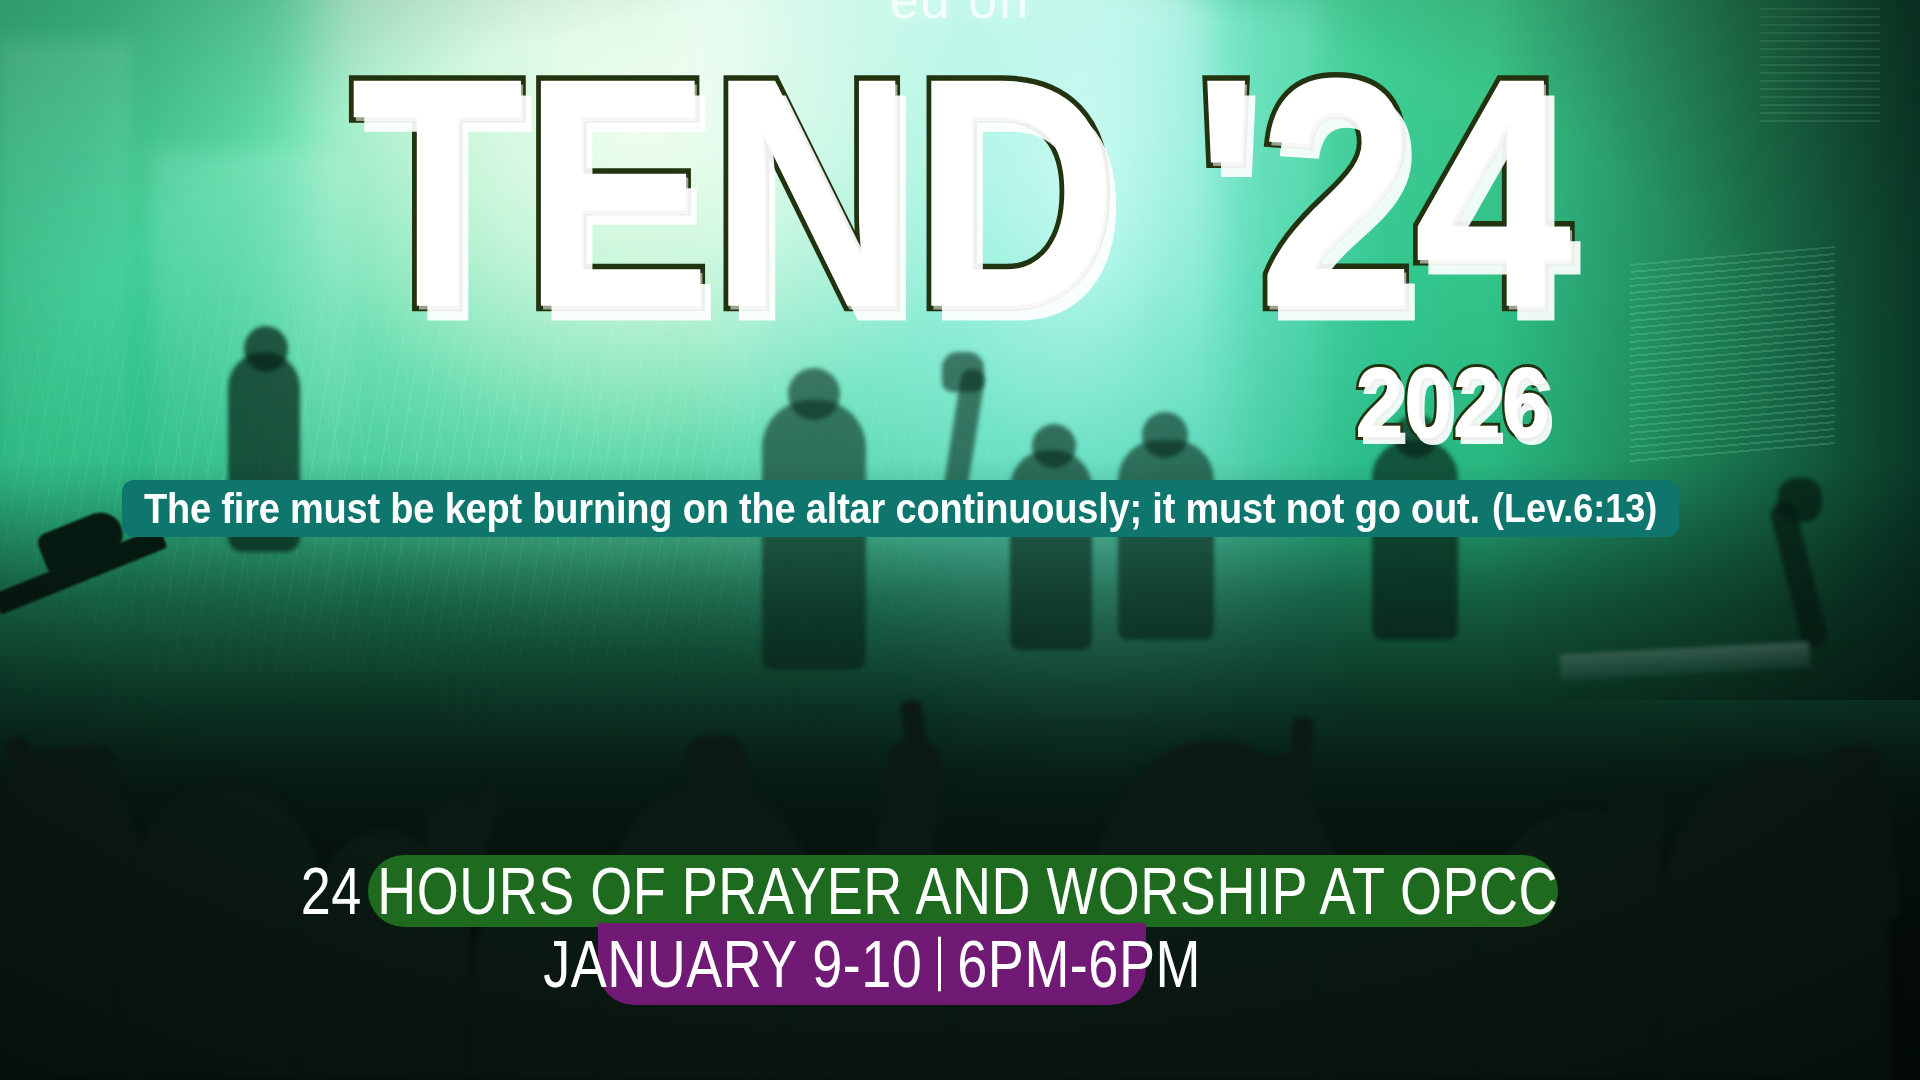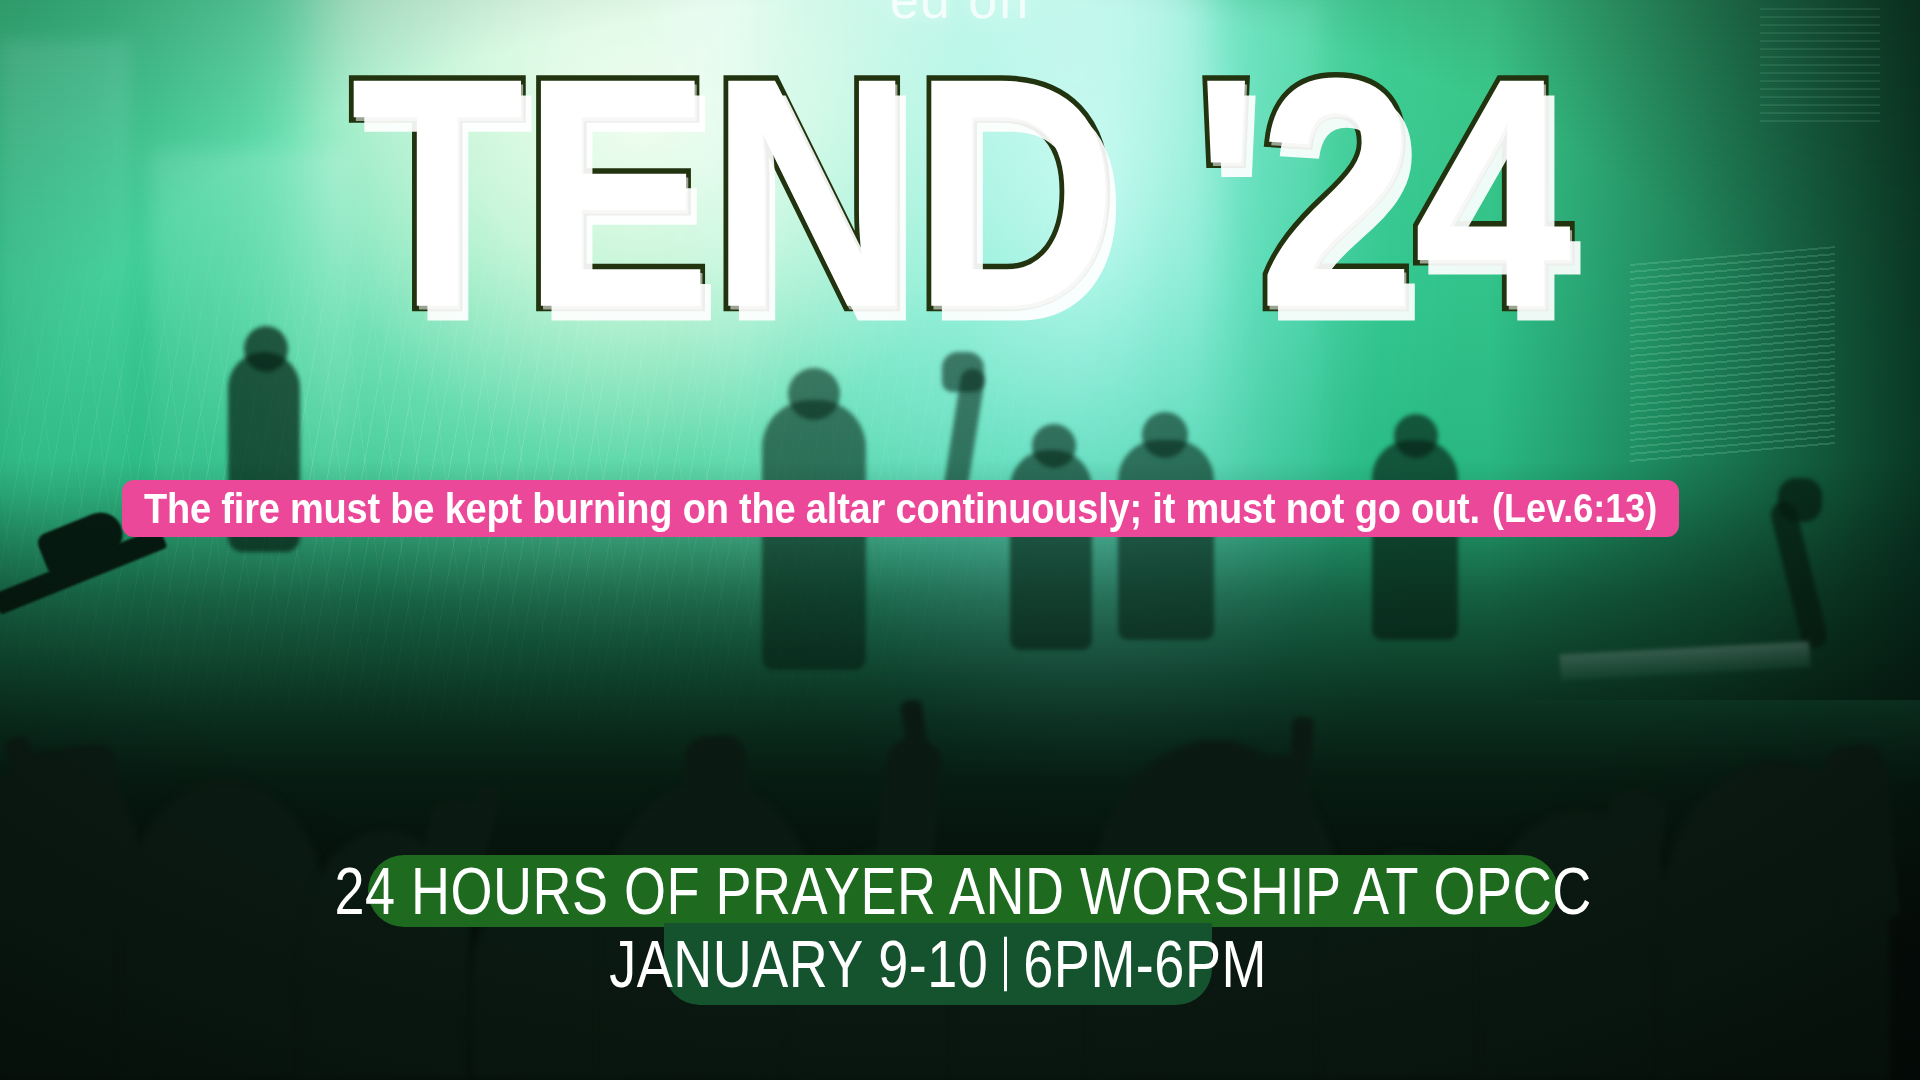--- a/index.html
+++ b/index.html
@@ -358,6 +358,9 @@
     <div class="headline">TEND '24</div>
   </div>
 
+  <div class="year-wrap">
+    <div class="year">2026</div>
+  </div>
 
   <div class="verse-banner">
     <span class="verse-text">The fire must be kept burning on the altar continuously; it must not go out.</span>

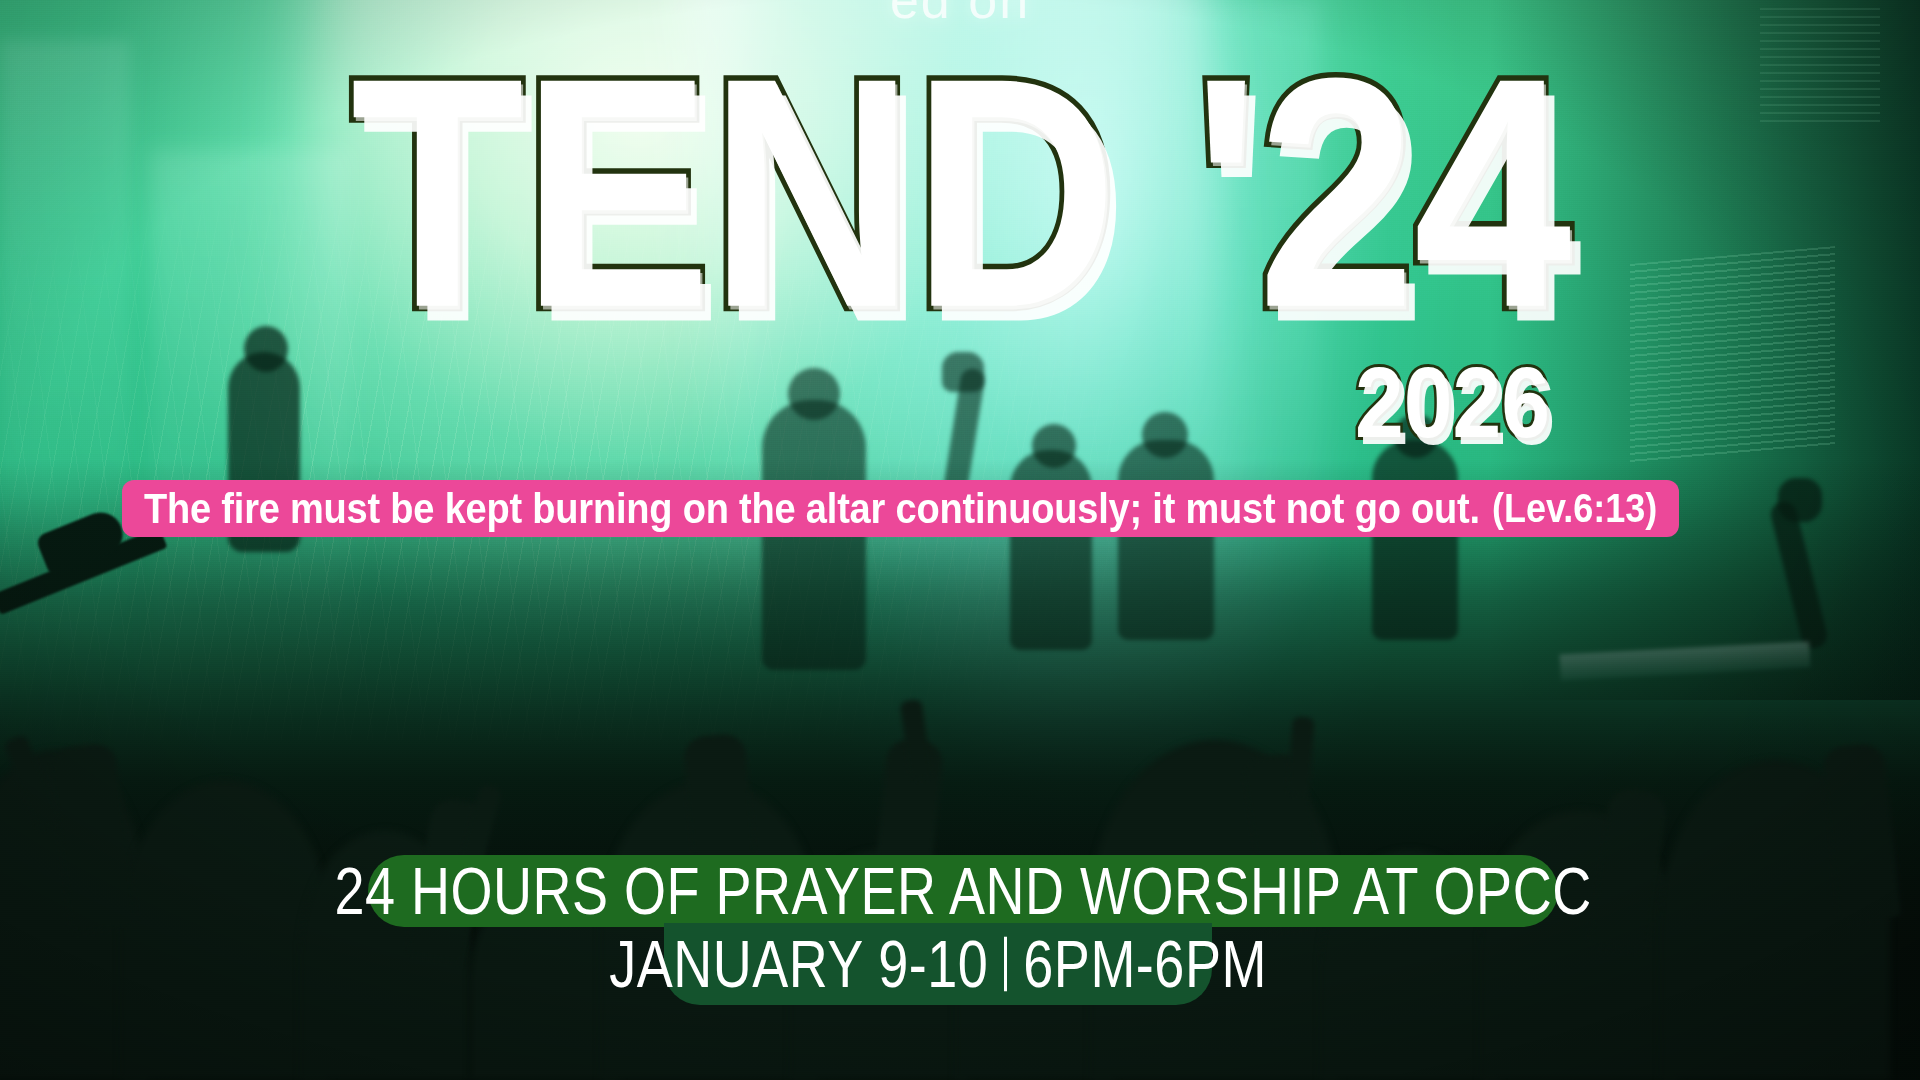--- a/index.html
+++ b/index.html
@@ -212,7 +212,7 @@
     height:57px;
     padding:0 22px 0 22px;
     display:flex; align-items:center; gap:0;
-    background:#ec4899;
+    background:#0f766e;
     border-radius:12px;
     white-space:nowrap;
   }

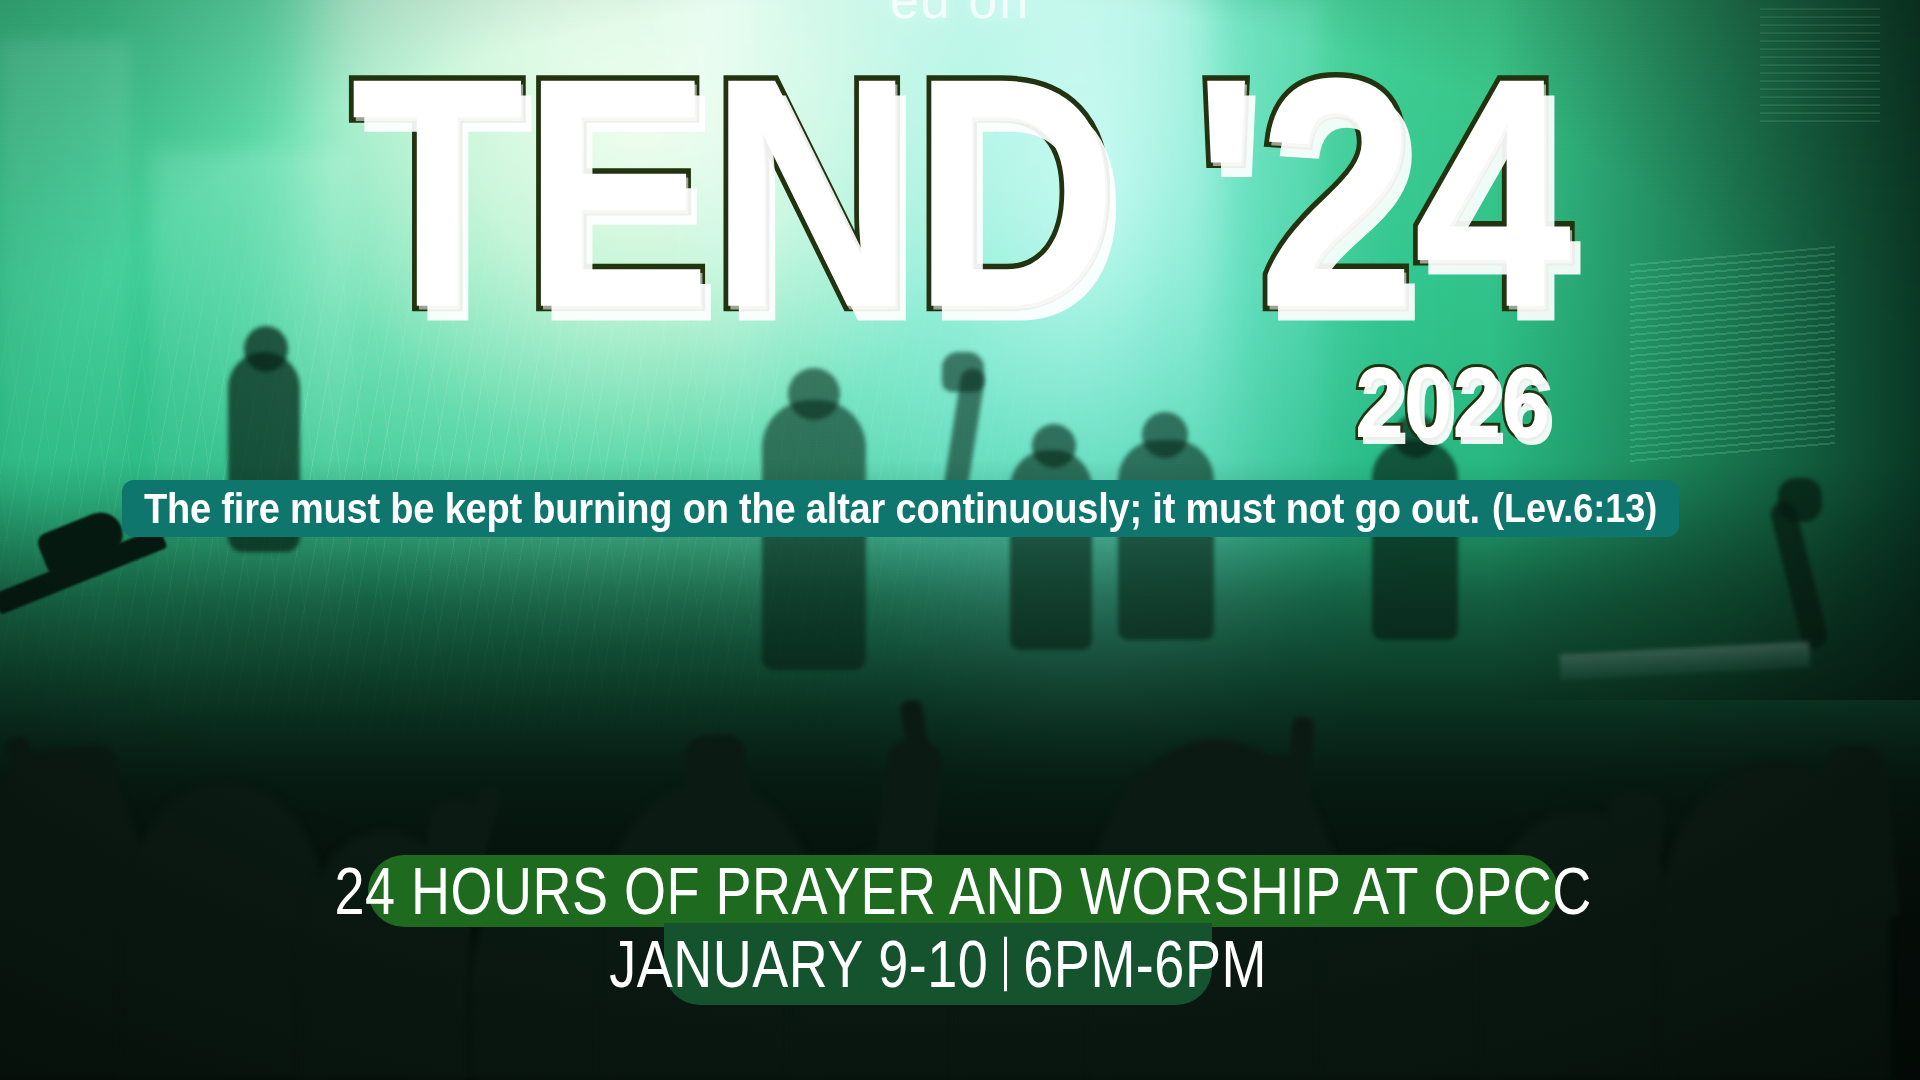--- a/index.html
+++ b/index.html
@@ -239,7 +239,7 @@
     width:1190px; height:72px;
     background:#1e6b20;
     border-radius:36px;
-    display:flex; align-items:center; justify-content:center;
+    display:flex; align-items:center; justify-content:flex-end;
   }
   .info-text {
     font-family:"Liberation Sans Narrow","Liberation Sans", sans-serif;

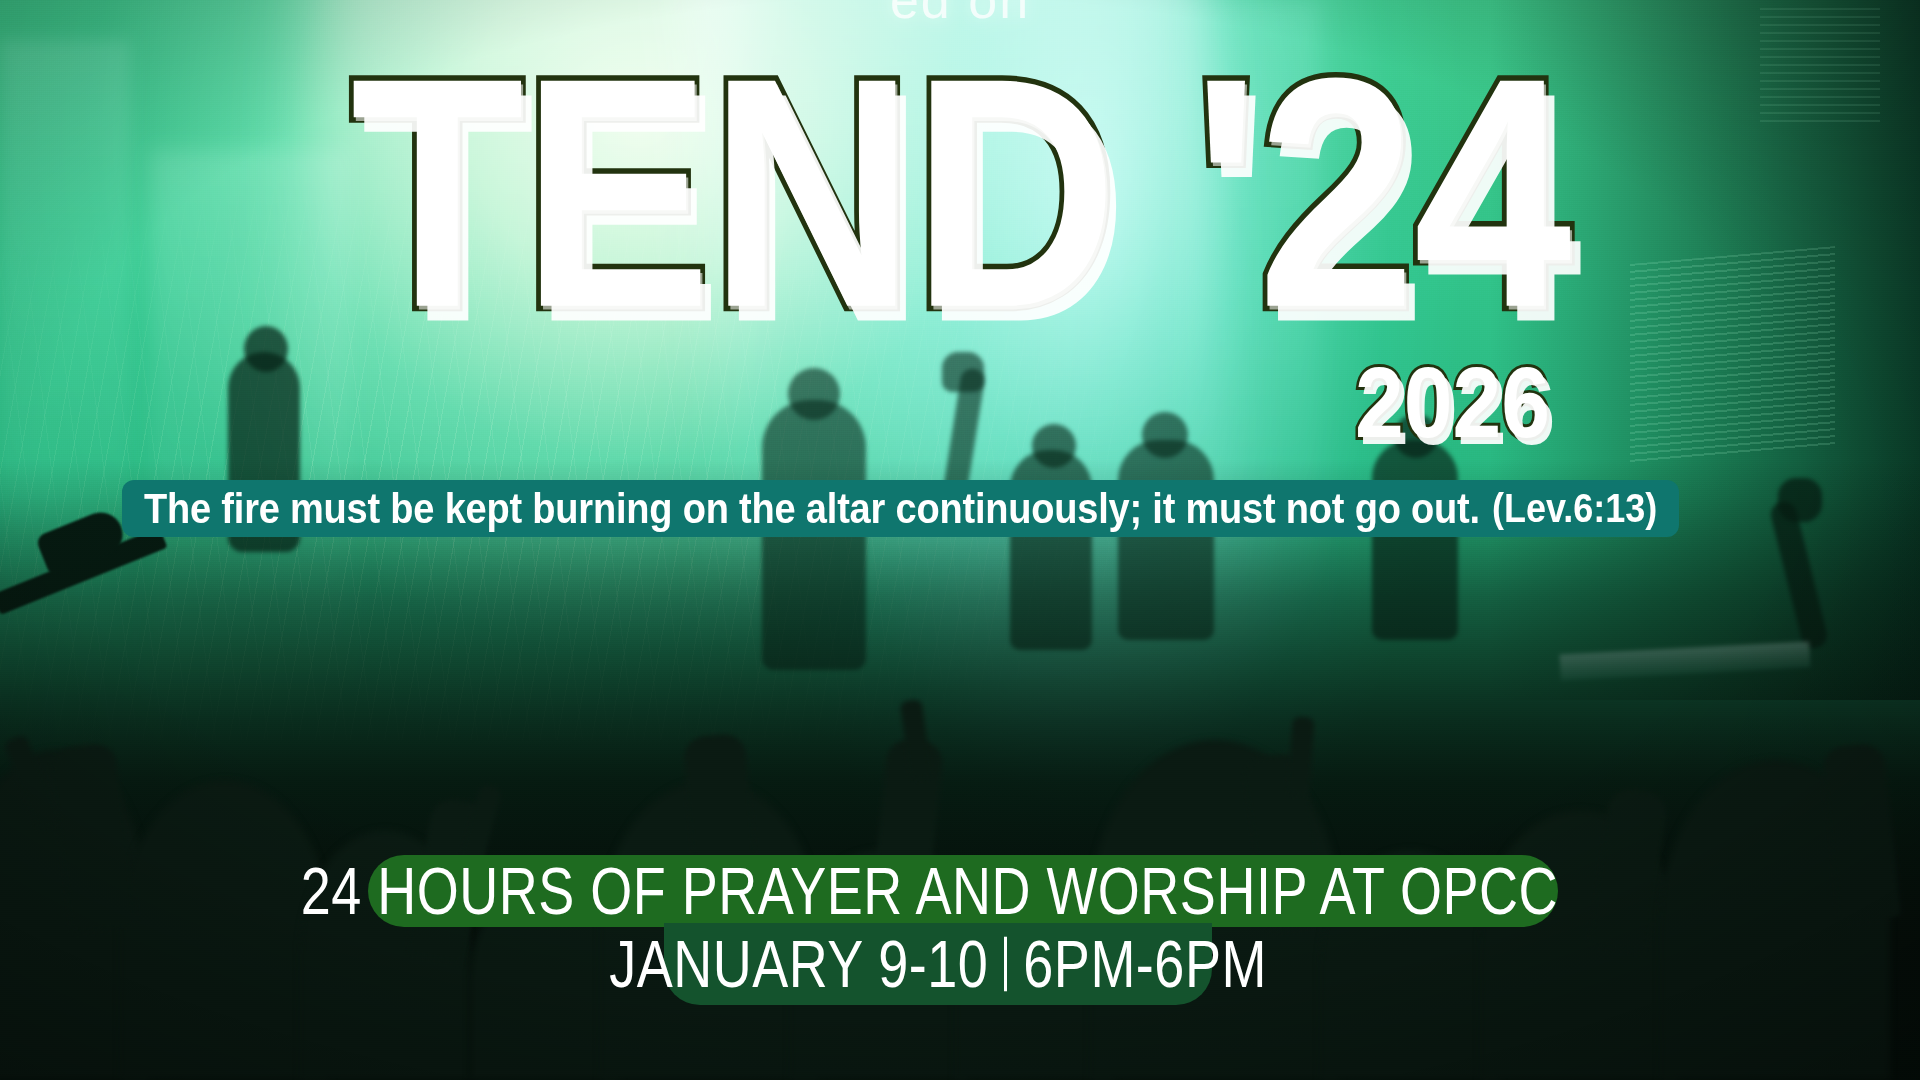--- a/index.html
+++ b/index.html
@@ -252,9 +252,9 @@
   }
 
   .date-banner {
-    position:absolute; left:664px; top:923px;
+    position:absolute; left:598px; top:923px;
     width:548px; height:82px;
-    background:#14532d;
+    background:#701a75;
     border-radius:0 0 36px 36px;
     display:flex; justify-content:center;
   }

